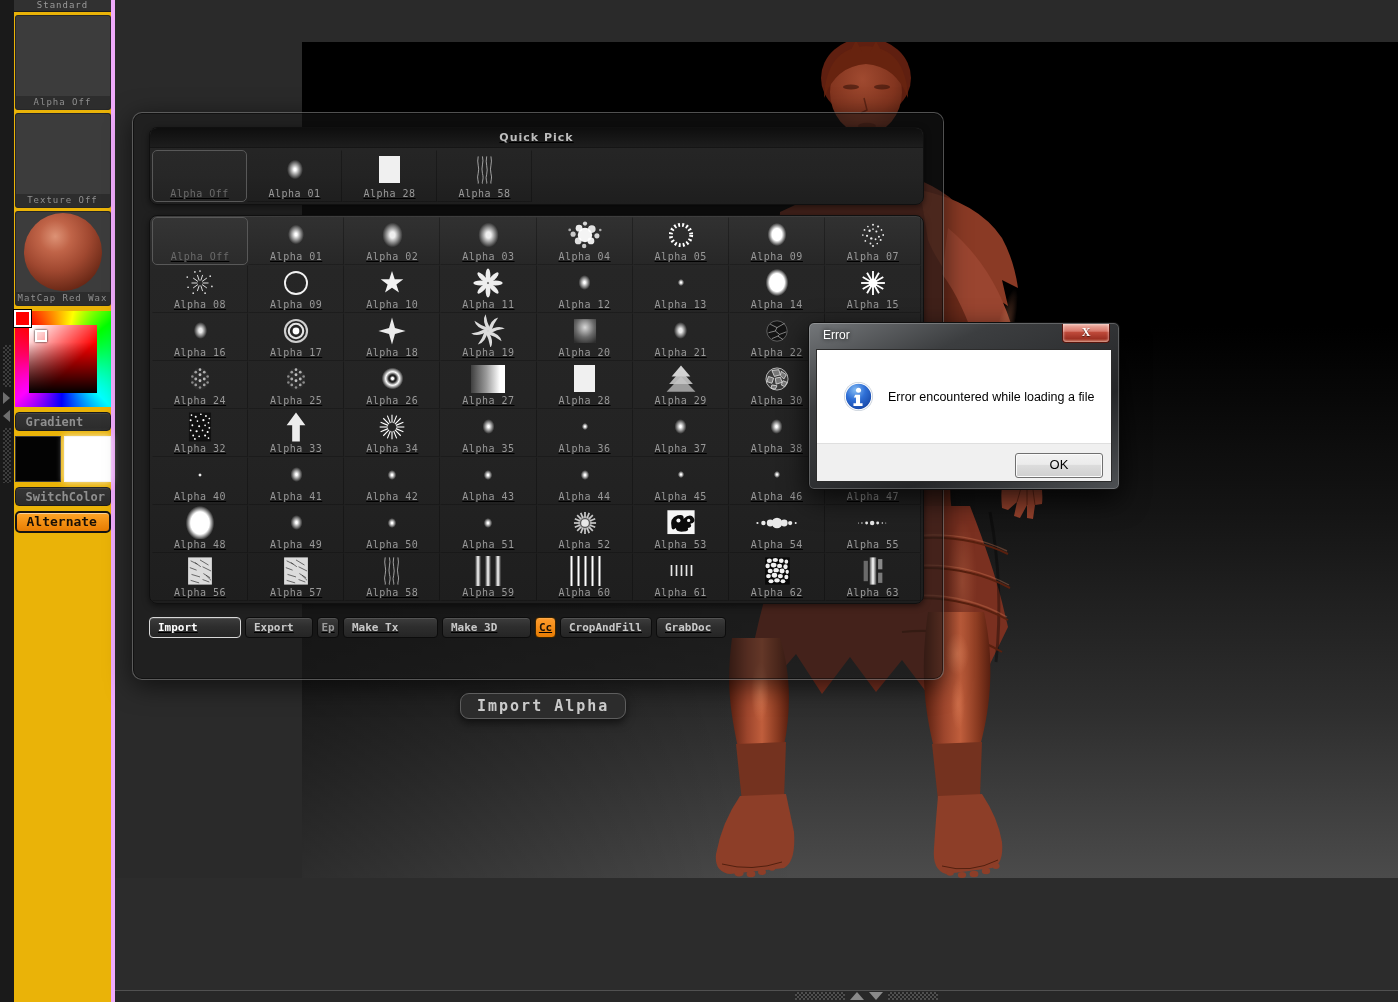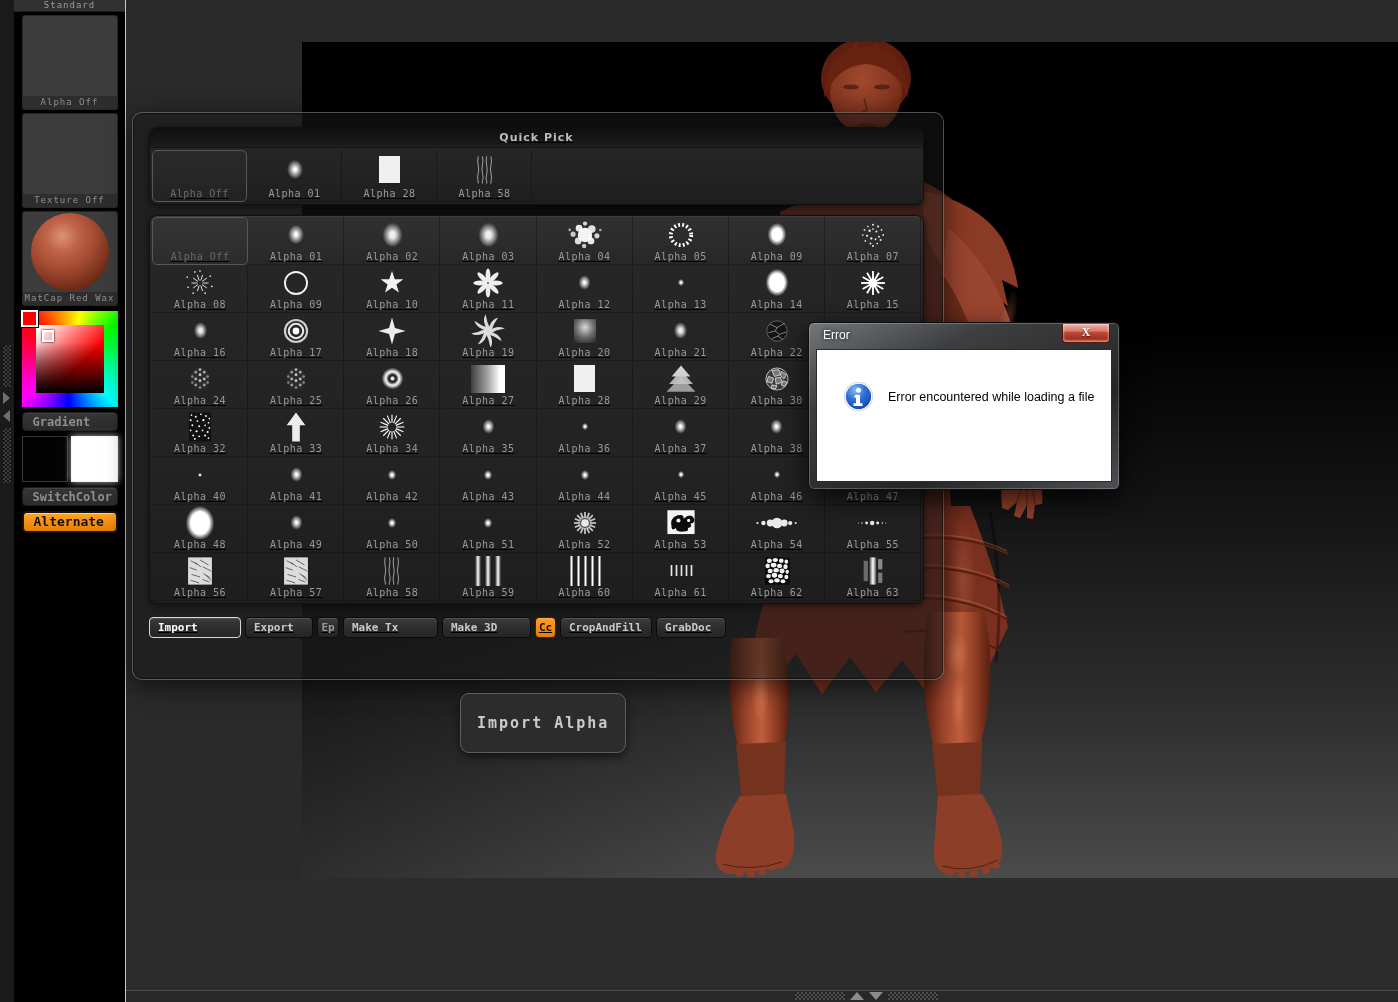--- a/index.html
+++ b/index.html
@@ -26,8 +26,8 @@
   .trayarrow.r{border-left:7px solid #6e6e6e;}
   .trayarrow.l{border-right:7px solid #6e6e6e;}
   
-  .sidebar{position:absolute;left:14px;top:0;width:112px;height:1002px;background:#000000;z-index:3;
-           border-right:1px solid #f0abfc;box-sizing:border-box;}
+  .sidebar{position:absolute;left:14px;top:0;width:101px;height:1002px;background:#eab308;z-index:3;
+           border-right:4px solid #f0abfc;box-sizing:border-box;}
   .stdstrip{height:11px;line-height:10px;background:#313131;border-bottom:1px solid #1d1d1d;
             text-align:center;font-size:9px;color:#9a9a9a;overflow:hidden;letter-spacing:1px;}
   .tool{width:96px;margin:3px auto 0;}

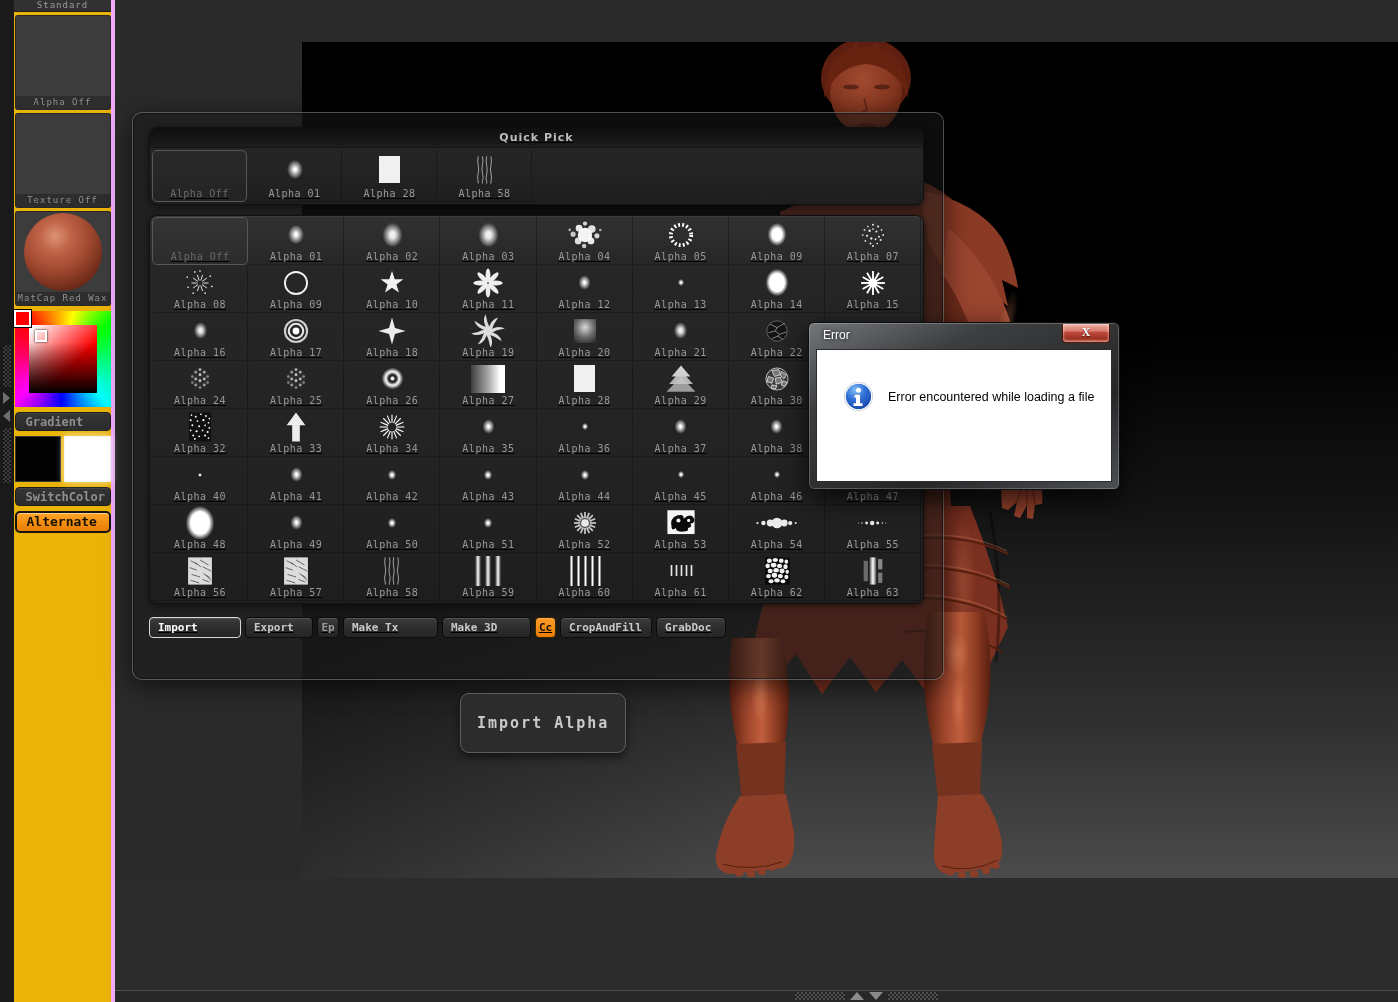--- a/index.html
+++ b/index.html
@@ -986,6 +986,9 @@
         </span>
         <span class="dmsg">Error encountered while loading a file</span>
       </div>
+      <div class="dfoot">
+        <div class="okbtn">OK</div>
+      </div>
     </div>
   </div>
 

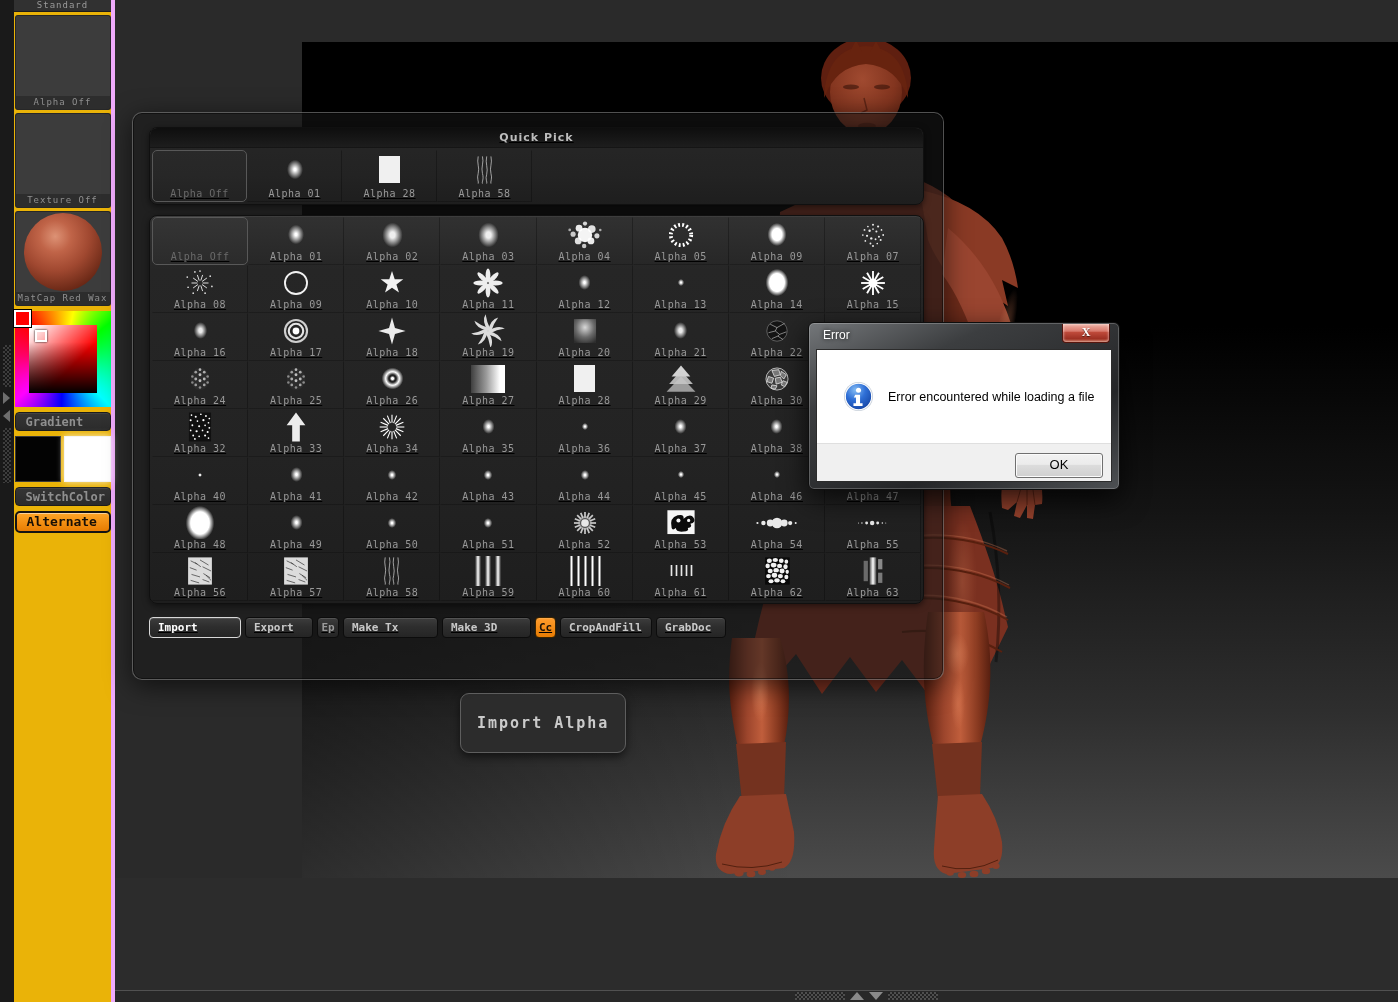--- a/index.html
+++ b/index.html
@@ -88,7 +88,7 @@
   #palette-toolbar .pbtn:nth-child(7){width:92px;}
   #palette-toolbar .pbtn:nth-child(8){width:70px;}
   
-  .tooltip{position:absolute;left:460px;top:693px;z-index:6;padding:20px 16px;background:rgba(44,44,44,.97);
+  .tooltip{position:absolute;left:460px;top:693px;z-index:6;padding:3px 16px;background:rgba(44,44,44,.97);
     border:1px solid #5e5e5e;border-radius:9px;color:#cacaca;font-size:15px;font-weight:bold;letter-spacing:2px;
     box-shadow:0 4px 9px rgba(0,0,0,.55);}
   

